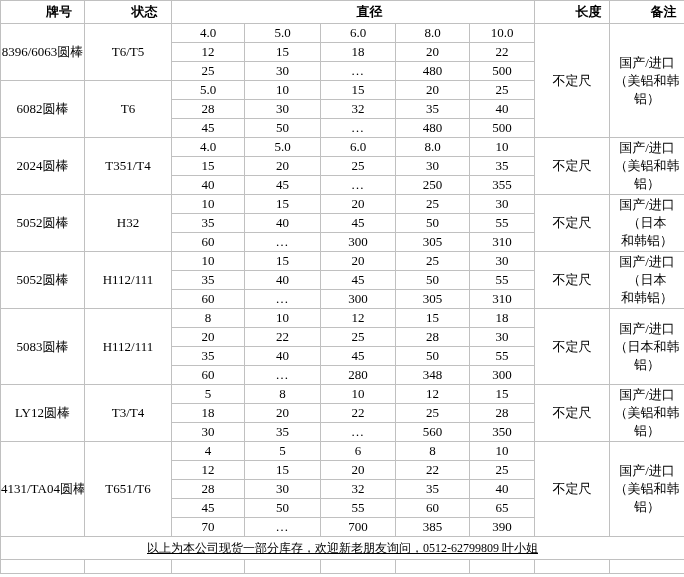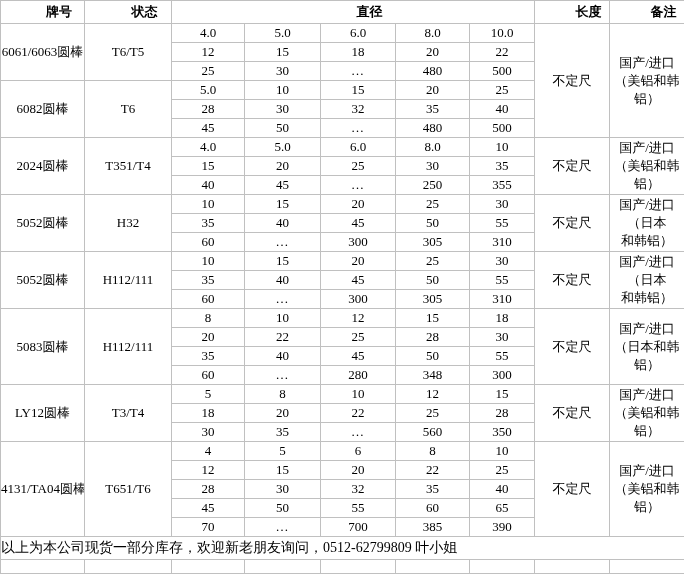--- a/index.html
+++ b/index.html
@@ -82,7 +82,7 @@
   </thead>
   <tbody id="table-body">
       <tr>
-        <td class="brand-cell" rowspan="3">6061/6063圆棒</td>
+        <td class="brand-cell" rowspan="3">8396/6063圆棒</td>
         <td class="state-cell" rowspan="3">T6/T5</td>
         <td class="diameter-cell">4.0</td>
         <td class="diameter-cell">5.0</td>

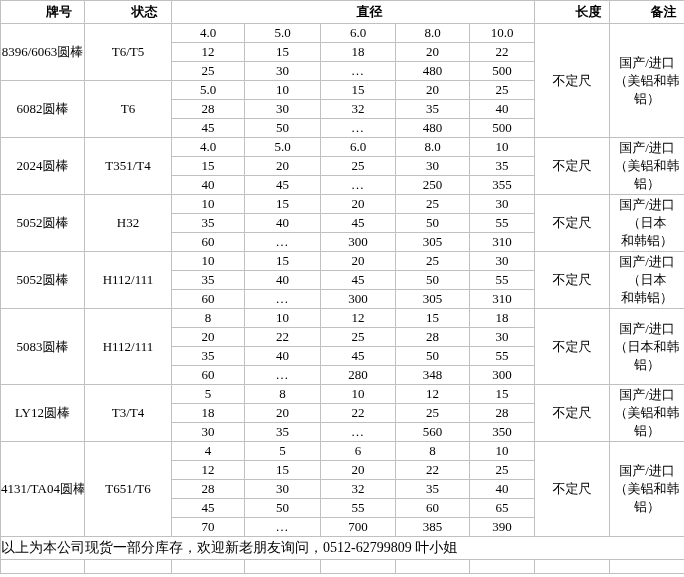--- a/index.html
+++ b/index.html
@@ -50,9 +50,10 @@
   td.dots { font-weight: bold; letter-spacing: 1px; }
   tr.footer-row td {
     height: 22px;
-    font-size: 14px;
-    text-align: left;
+    font-size: 12px;
+    text-align: center;
     white-space: nowrap;
+    text-decoration: underline;
   }
   tr.empty-row td { height: 13px; }
 </style>

